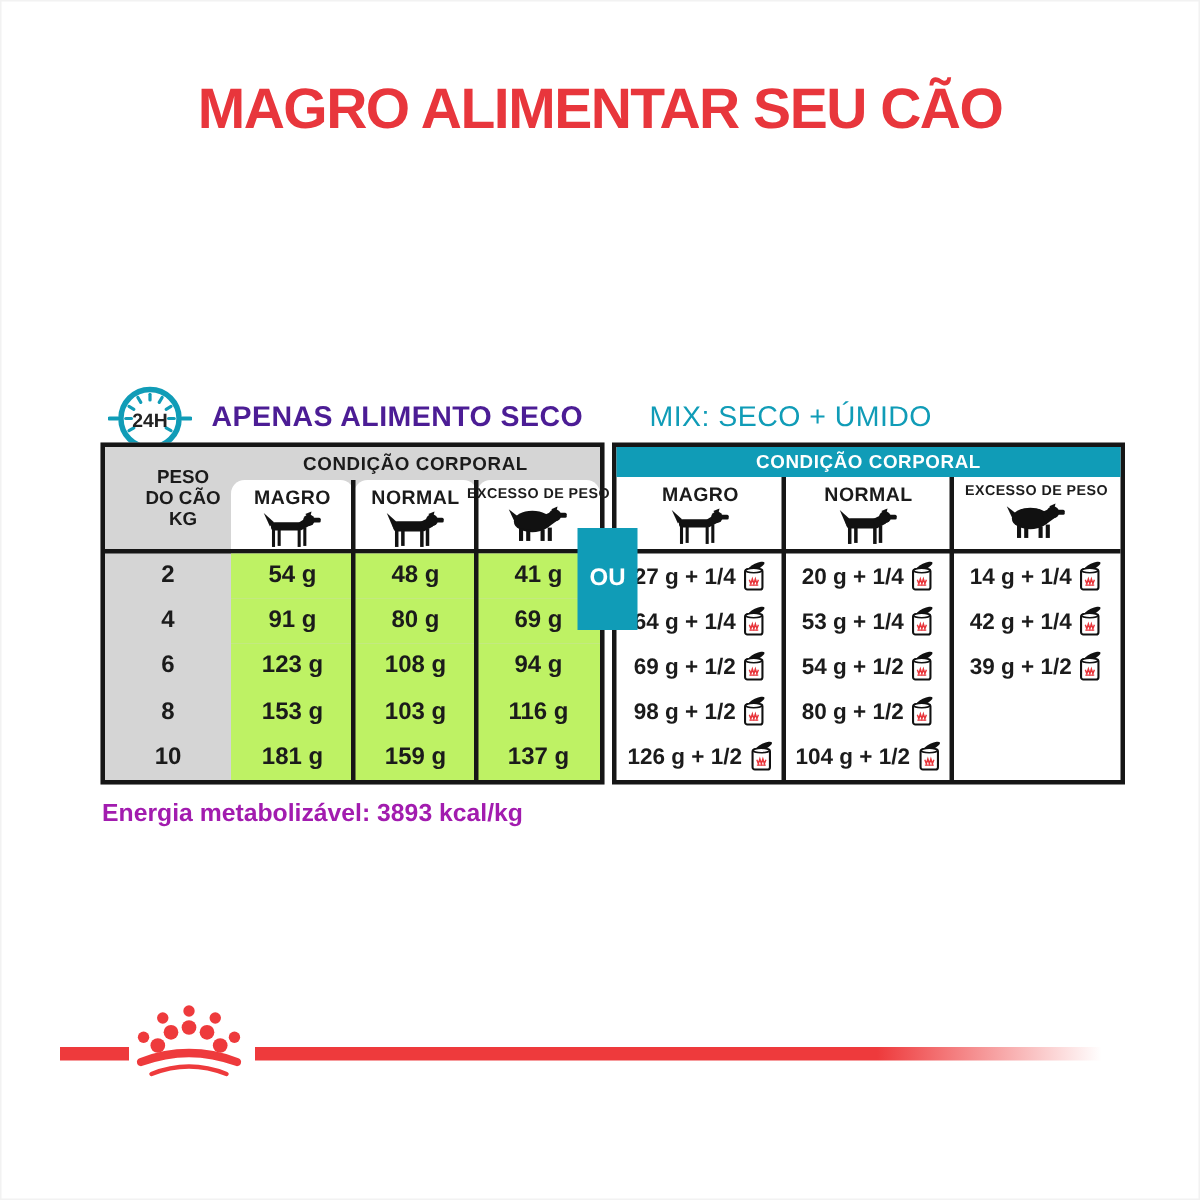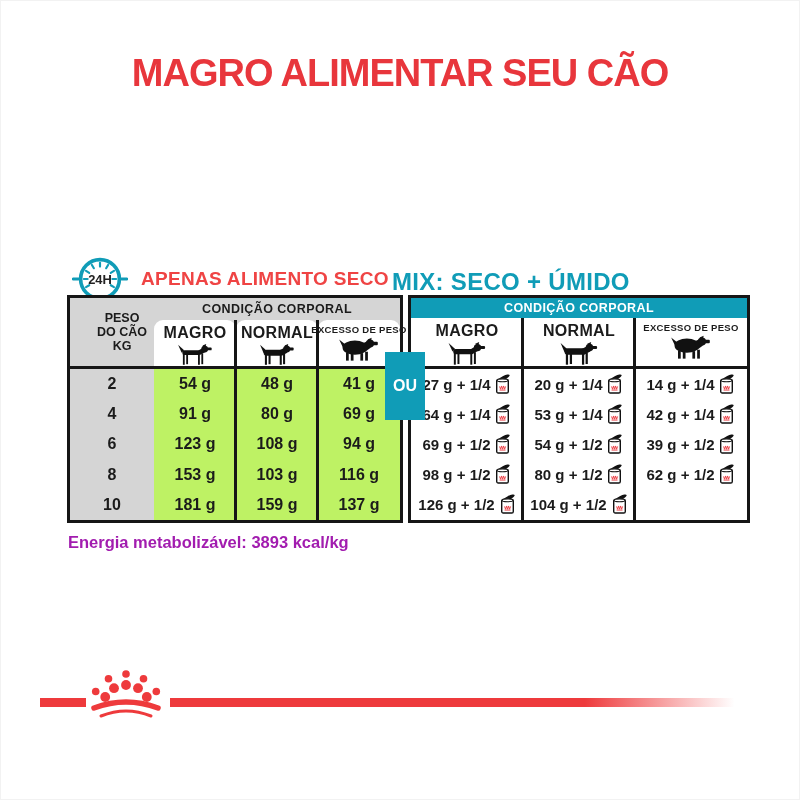--- a/index.html
+++ b/index.html
@@ -19,7 +19,7 @@
 
   
   .clock{position:absolute;left:72px;top:254px;width:56px;height:50px;}
-  .h-dry{position:absolute;left:141px;top:268px;font-size:19px;font-weight:700;color:#ef4444;letter-spacing:.3px;}
+  .h-dry{position:absolute;left:141px;top:268px;font-size:19px;font-weight:700;color:#4c1d95;letter-spacing:.3px;}
   .h-mix{position:absolute;left:392px;top:268px;font-size:24px;font-weight:700;color:var(--teal);letter-spacing:.3px;}
 
   

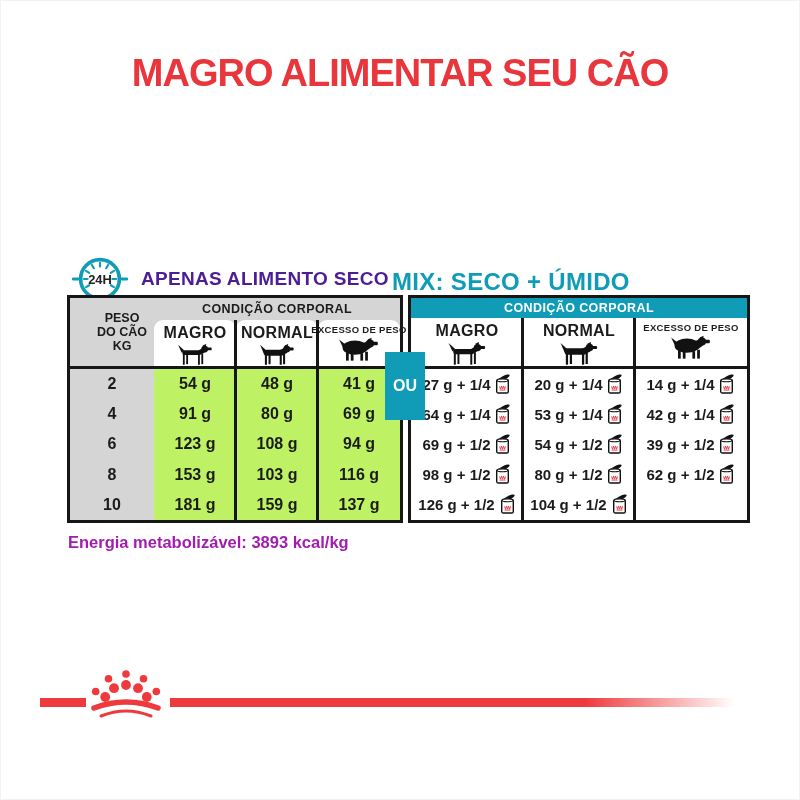--- a/index.html
+++ b/index.html
@@ -20,7 +20,7 @@
   
   .clock{position:absolute;left:72px;top:254px;width:56px;height:50px;}
   .h-dry{position:absolute;left:141px;top:268px;font-size:19px;font-weight:700;color:#4c1d95;letter-spacing:.3px;}
-  .h-mix{position:absolute;left:392px;top:268px;font-size:24px;font-weight:700;color:var(--teal);letter-spacing:.3px;}
+  .h-mix{position:absolute;left:433px;top:268px;font-size:19px;font-weight:400;color:var(--teal);letter-spacing:.3px;}
 
   
   .tbl{position:absolute;border:3px solid #161616;display:grid;}

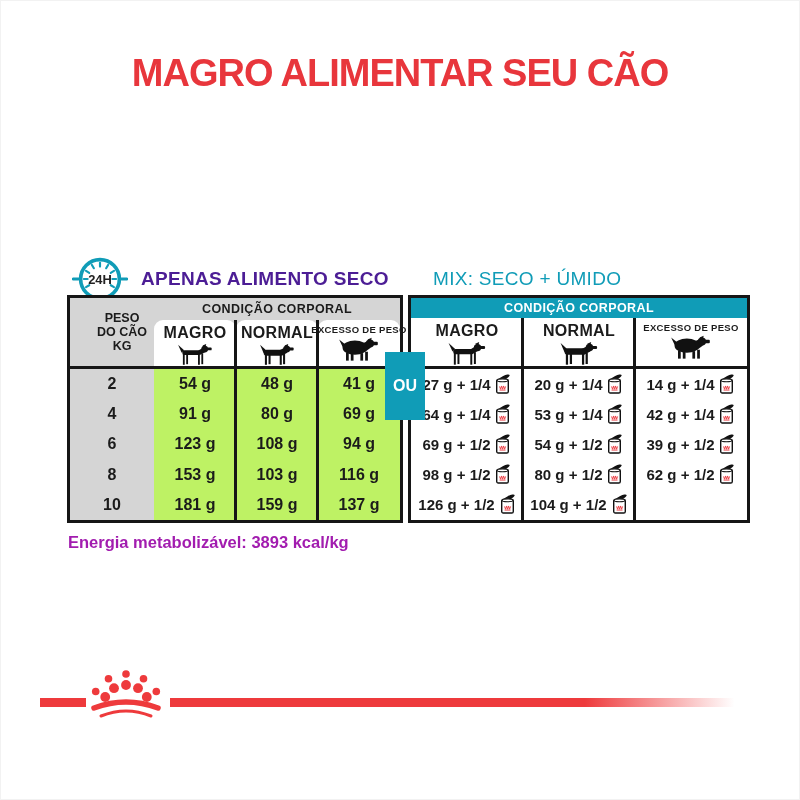--- a/index.html
+++ b/index.html
@@ -42,7 +42,7 @@
   .lt .panel{background:#fff;border-radius:9px 9px 0 0;}
   .p1{grid-area:2/2/4/3}.p2{grid-area:2/3/4/4}.p3{grid-area:2/4/4/5}
   .q1{grid-area:2/1/4/2}.q2{grid-area:2/2/4/3}.q3{grid-area:2/3/4/4}
-  .col-label{font-size:16px;font-weight:700;letter-spacing:.3px;margin-top:4px;white-space:nowrap;}
+  .col-label{font-size:13px;font-weight:700;letter-spacing:.3px;margin-top:4px;white-space:nowrap;}
   .col-label.small{font-size:9.5px;}
   .dog{margin-top:1px;}
 

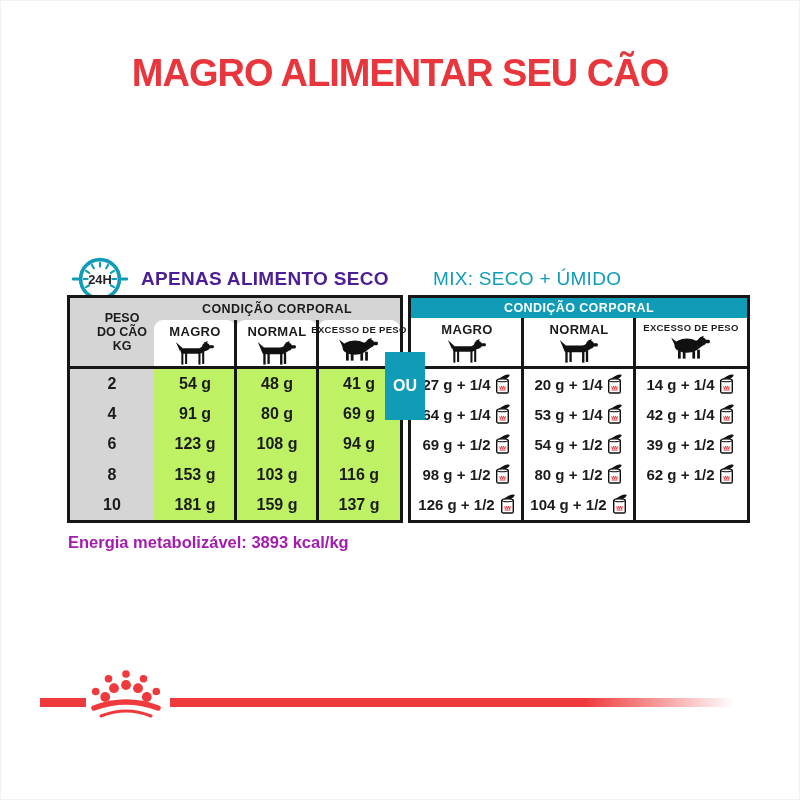--- a/index.html
+++ b/index.html
@@ -302,12 +302,6 @@
           <use href="#canSym" xlink:href="#canSym"></use>
         </svg>
       </div>
-    <div class="cell gr8 gc3">
-        <span>62 g + 1/2</span>
-        <svg class="can" viewBox="0 0 22 26">
-          <use href="#canSym" xlink:href="#canSym"></use>
-        </svg>
-      </div>
 
     <div class="cell gr9 gc1">
         <span>126 g + 1/2</span>

